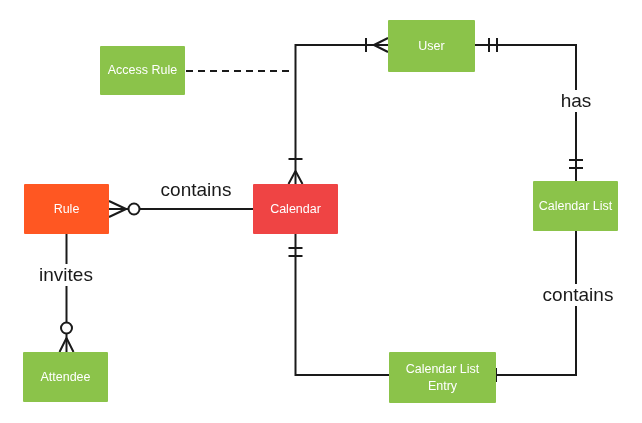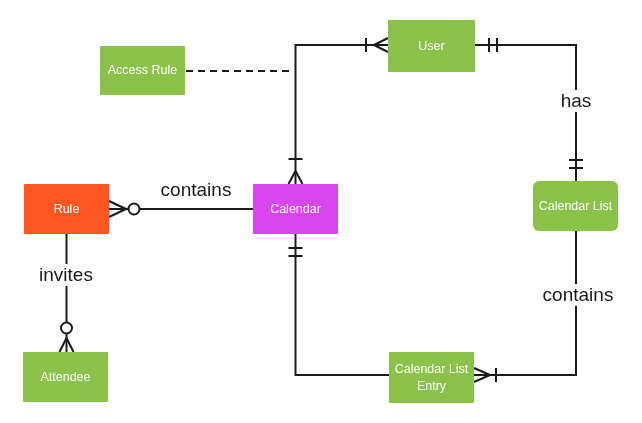--- a/index.html
+++ b/index.html
@@ -77,7 +77,7 @@
   <div class="entity e-event" style="background: rgb(255, 87, 34);">
     <span>Rule</span>
   </div>
-  <div class="entity e-calendar" style="background: #d946ef;">
+  <div class="entity e-calendar" style="background: #ef4444;">
     <span>Calendar</span>
   </div>
   <div class="entity e-access-rule" style="background: rgb(139, 195, 74);">

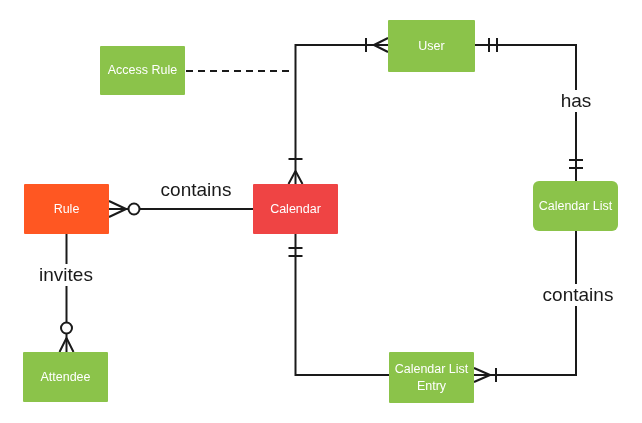--- a/index.html
+++ b/index.html
@@ -15,7 +15,7 @@
   .e-calendar{left:253px;top:184px;width:85px;height:50px;}
   .e-access-rule{left:100px;top:46px;width:85px;height:49px;justify-content:center;}
   .e-user{left:388px;top:20px;width:87px;height:52px;}
-  .e-calendar-list{left:533px;top:181px;width:85px;height:50px;border-radius:6px;}
+  .e-calendar-list{left:533px;top:181px;width:85px;height:50px;}
   .e-calendar-list-entry{left:389px;top:352px;width:85px;height:51px;}
   .e-attendee{left:23px;top:352px;width:85px;height:50px;}
   .edge-label{position:absolute;transform:translate(-50%,-50%);background:#ffffff;

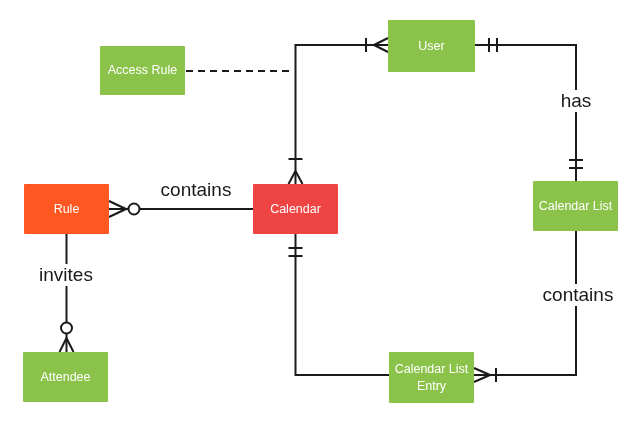--- a/index.html
+++ b/index.html
@@ -16,7 +16,7 @@
   .e-access-rule{left:100px;top:46px;width:85px;height:49px;justify-content:center;}
   .e-user{left:388px;top:20px;width:87px;height:52px;}
   .e-calendar-list{left:533px;top:181px;width:85px;height:50px;}
-  .e-calendar-list-entry{left:389px;top:352px;width:85px;height:51px;}
+  .e-calendar-list-entry{left:389px;top:352px;width:107px;height:51px;}
   .e-attendee{left:23px;top:352px;width:85px;height:50px;}
   .edge-label{position:absolute;transform:translate(-50%,-50%);background:#ffffff;
               color:var(--label,#1a1a1a);font-size:19px;padding:0 3px;white-space:nowrap;}

